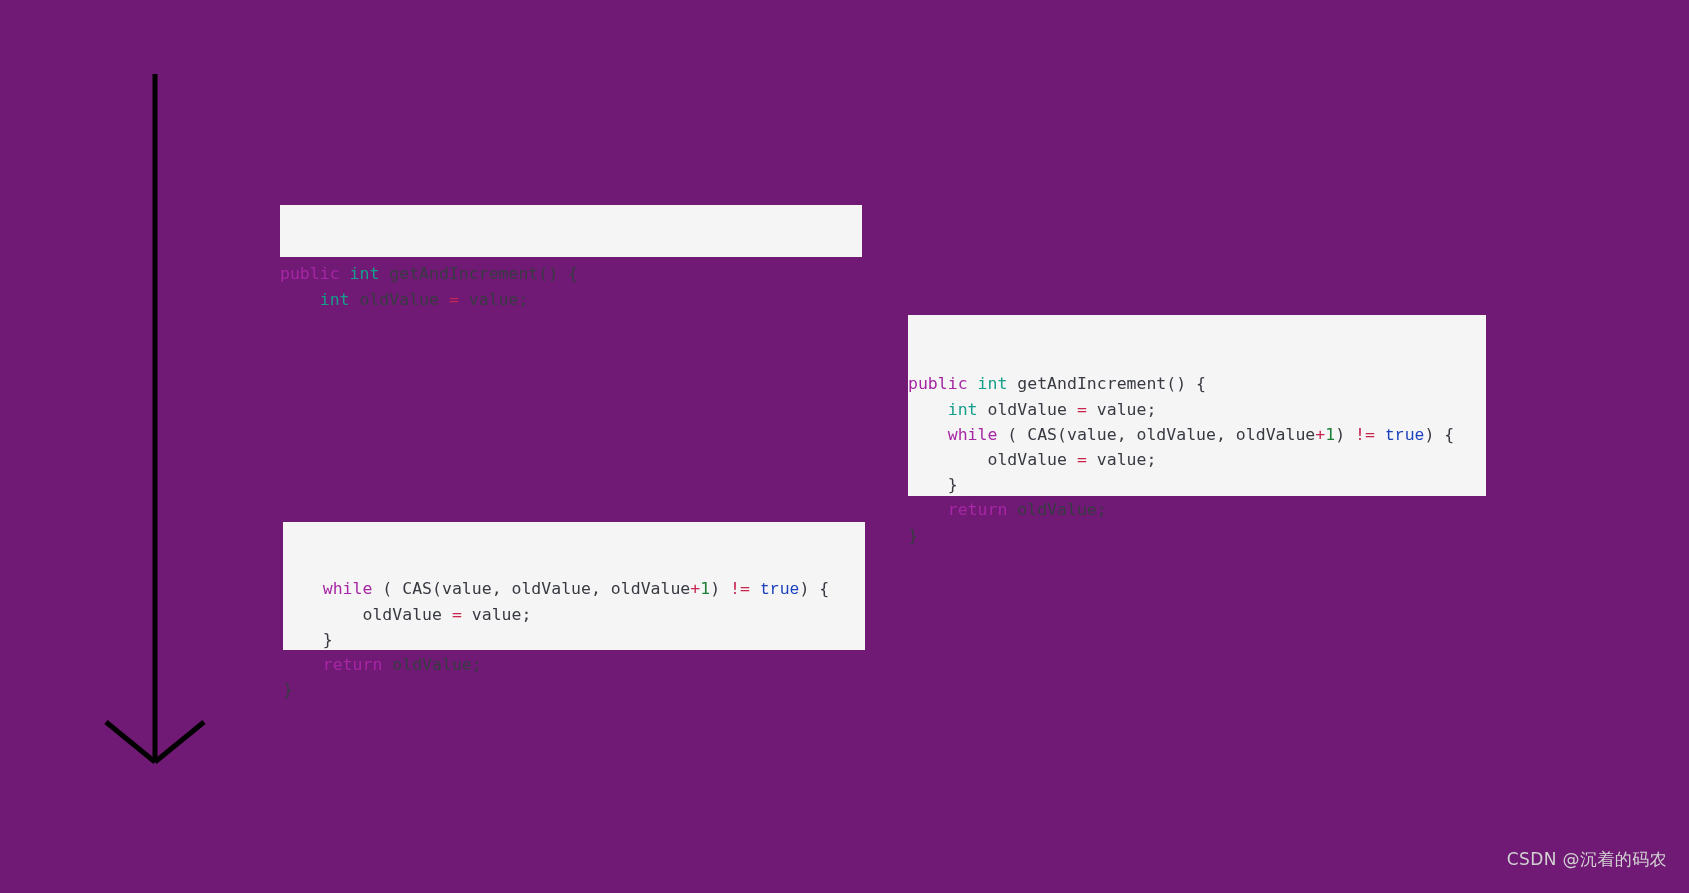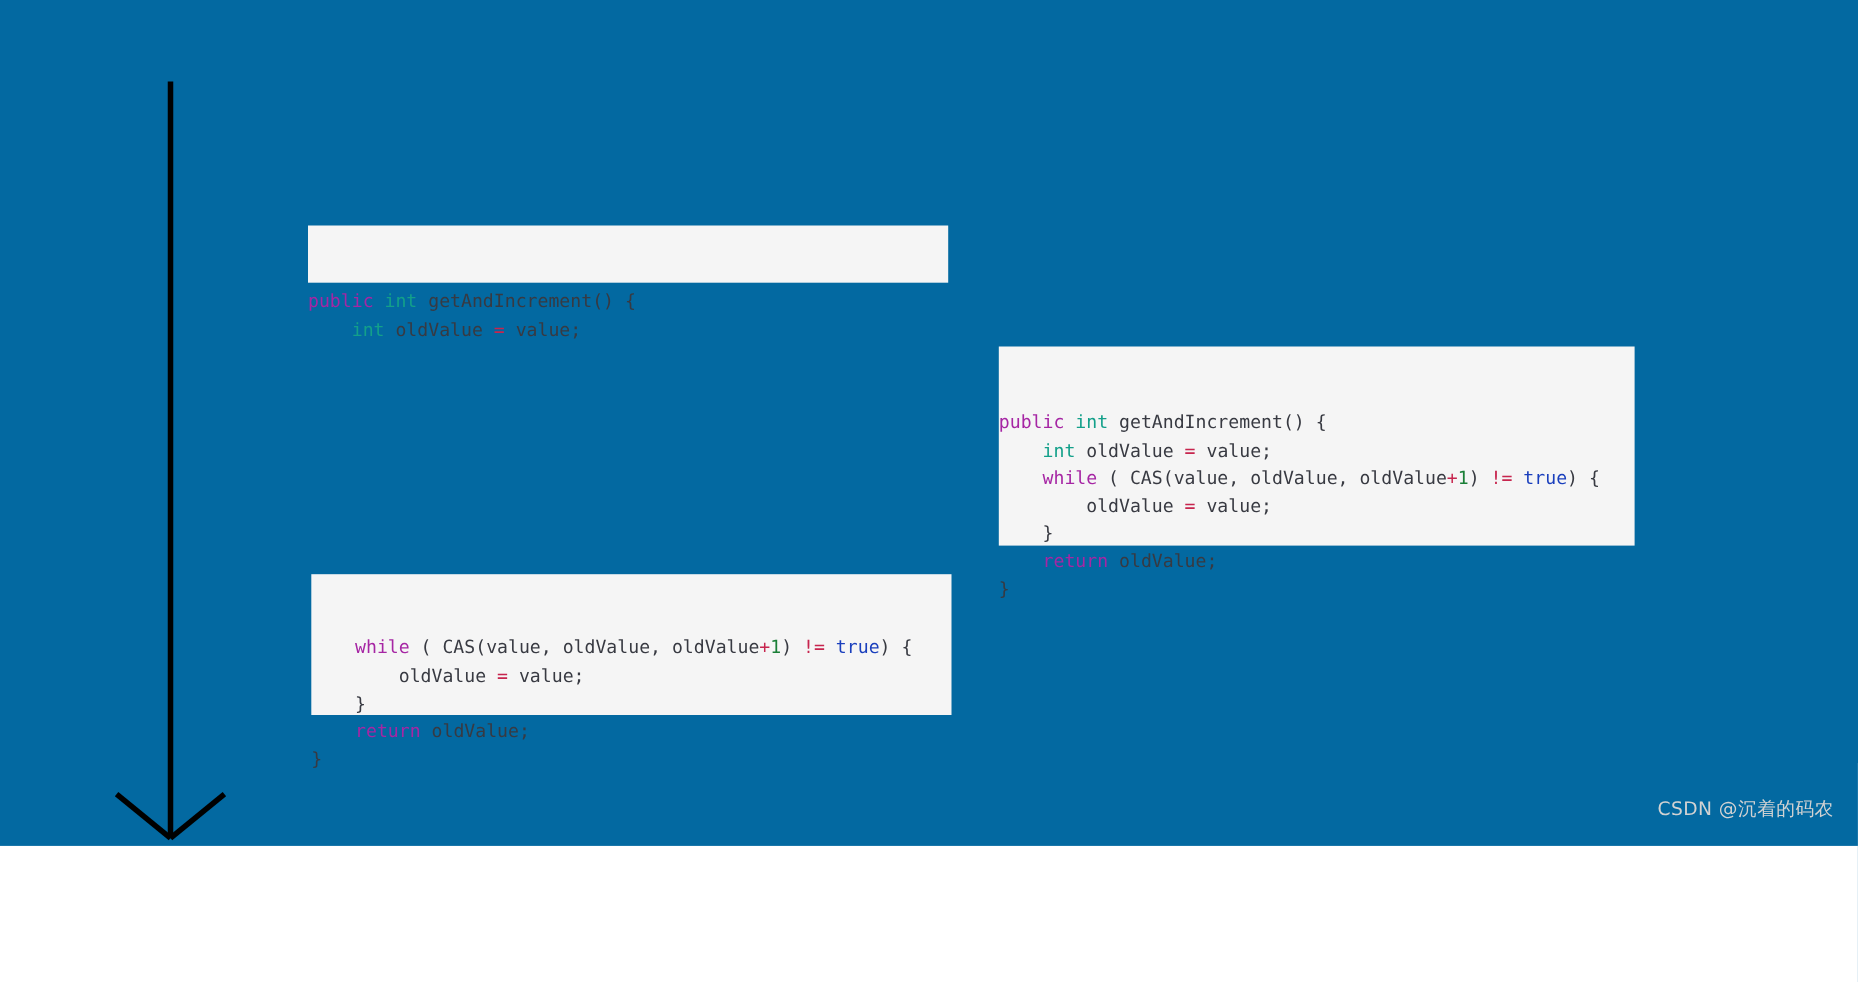--- a/index.html
+++ b/index.html
@@ -14,8 +14,8 @@
   #canvas {
     position: relative;
     width: 1689px;
-    height: 769px;
-    background: #0369a1;
+    height: 893px;
+    background: #701a75;
     overflow: hidden;
   }
 

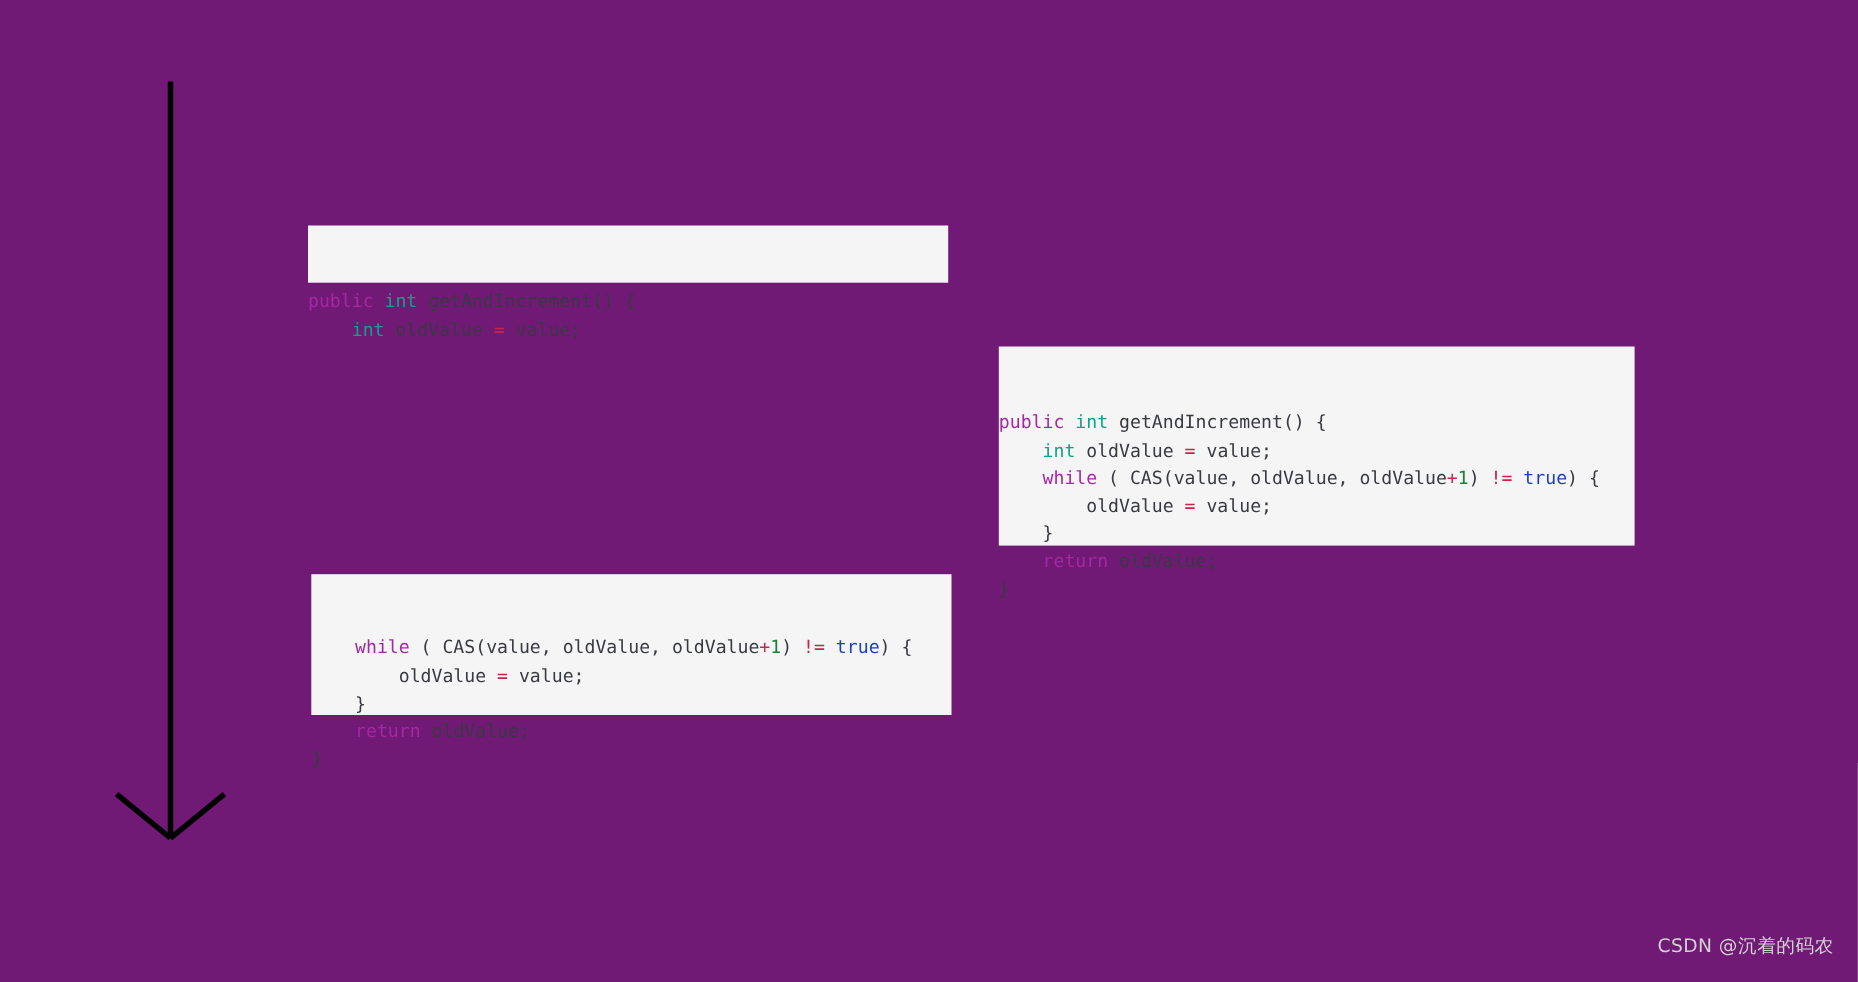--- a/index.html
+++ b/index.html
@@ -76,7 +76,7 @@
   
   .tok-kw   { color: #a626a4; }   
   .tok-type { color: #13a08a; }   
-  .tok-bool { color: #1a3fbd; }   
+  .tok-bool { color: #1a3fbd; font-family: Liberation Mono, monospace; }   
   .tok-op   { color: #c7254e; }   
   .tok-num  { color: #1a7f37; }   
   .tok-id   { color: #383a42; }

